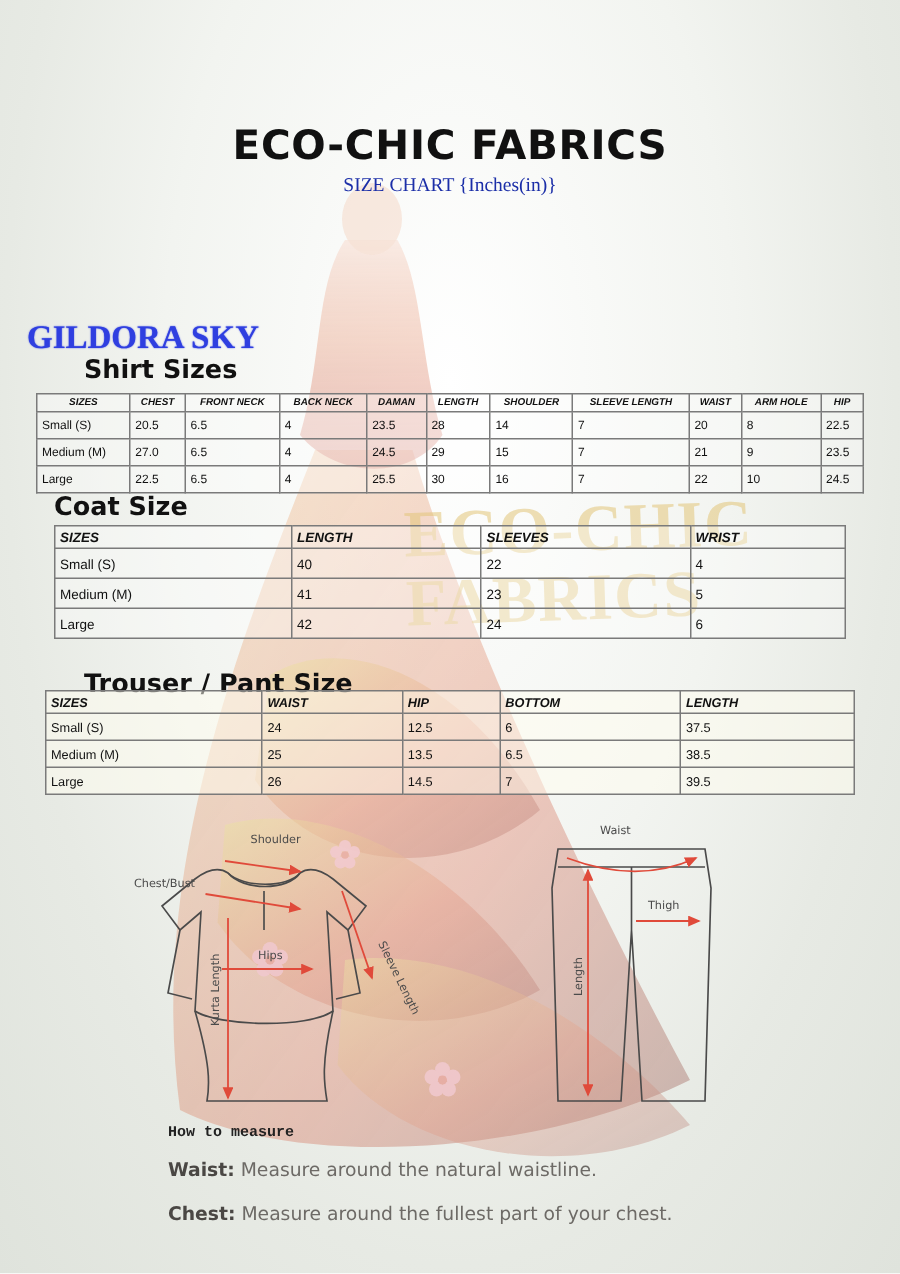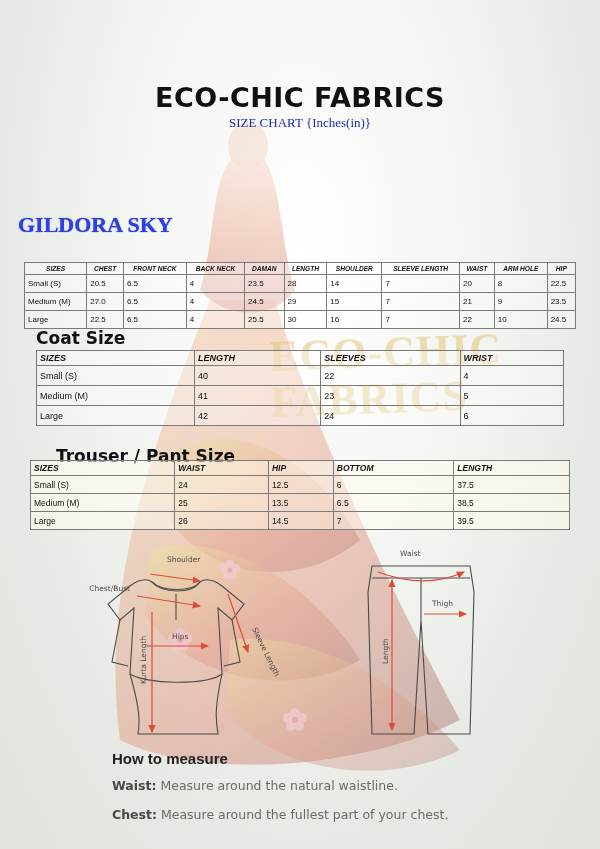--- a/index.html
+++ b/index.html
@@ -210,6 +210,7 @@
     <div class="subbrand">SIZE CHART {Inches(in)}</div>
     <div class="gildora">GILDORA SKY</div>
 
+    <div class="sect-title" style="position:absolute;left:0;top:155px;">Shirt Sizes</div>
     <table class="tbl-shirt">
       <thead>
           <tr id="shirt-head">

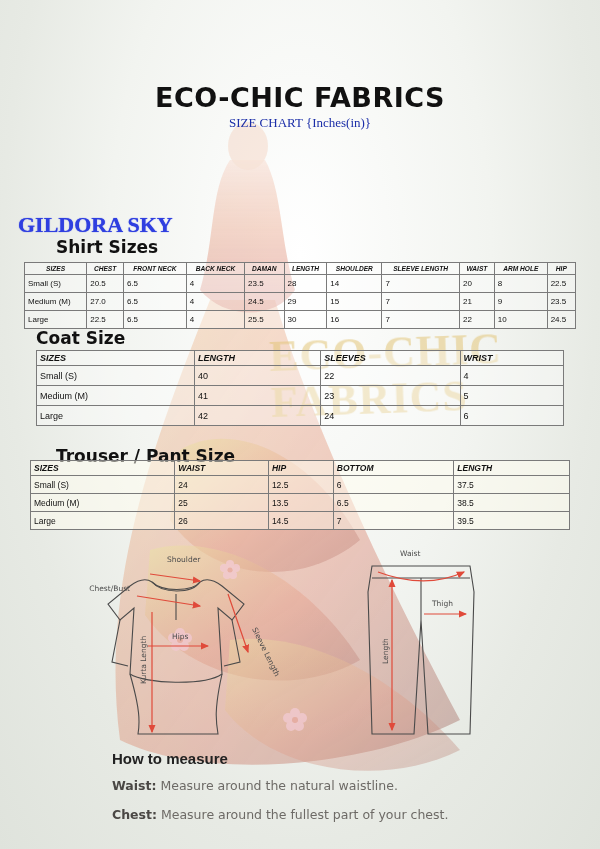--- a/index.html
+++ b/index.html
@@ -121,8 +121,8 @@
   }
   .howto h3{
     margin:0 0 10px 0;
-    font-family:Liberation Sans, sans-serif;
-    font-size:15px;
+    font-family:Liberation Mono, monospace;
+    font-size:10px;
     font-weight:bold;
     color:#222;
   }

